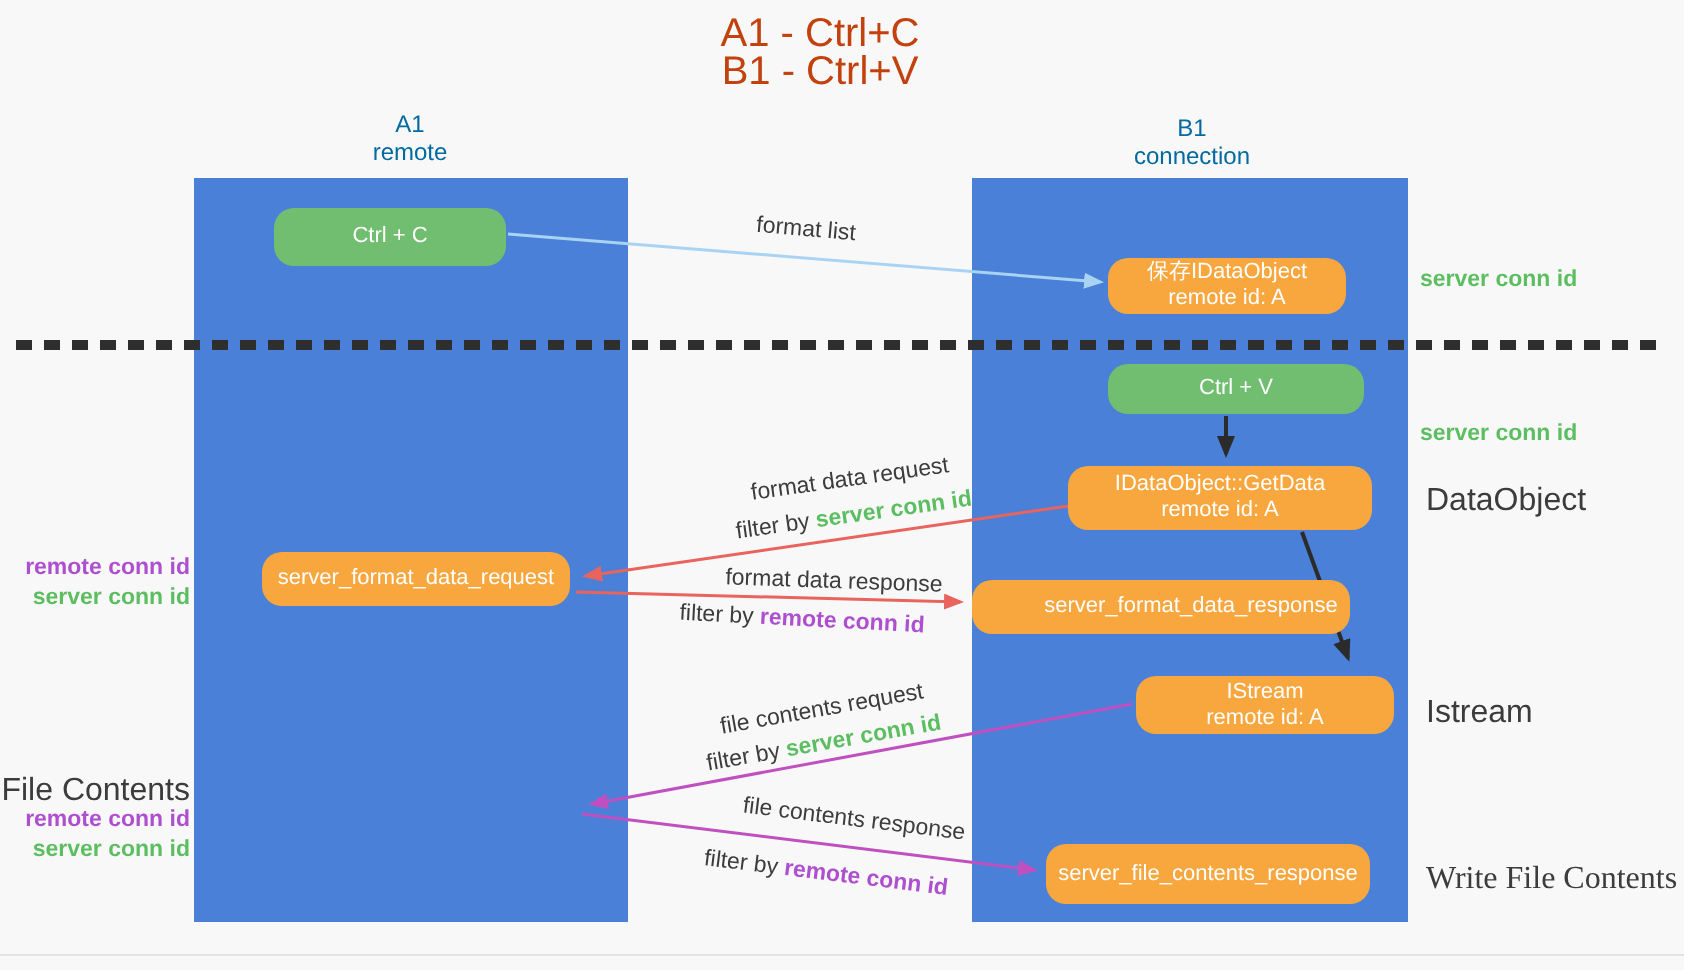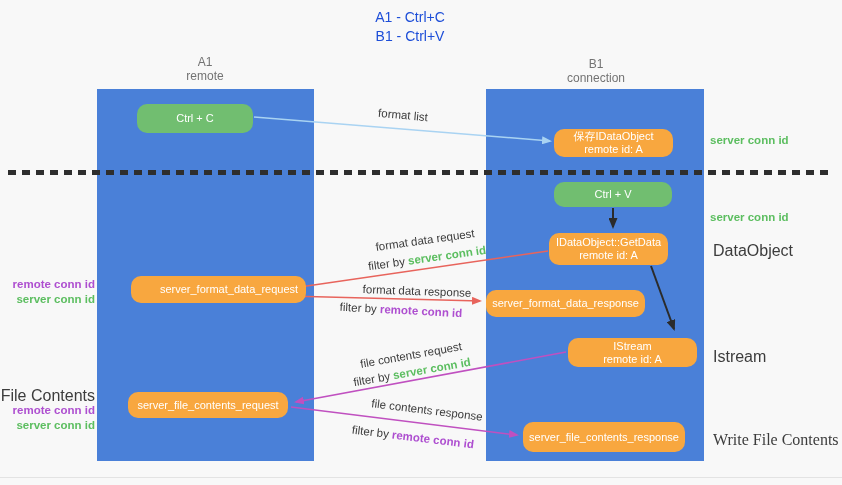--- a/index.html
+++ b/index.html
@@ -17,7 +17,7 @@
   .canvas{position:absolute;inset:0;}
   .title{
     position:absolute;left:410px;top:8px;transform:translateX(-50%);
-    text-align:center;font-size:14px;line-height:19px;color:#1d4ed8;
+    text-align:center;font-size:20px;line-height:19px;color:#c2410c;
   }
   .col-header{
     position:absolute;text-align:center;font-size:12px;line-height:14px;

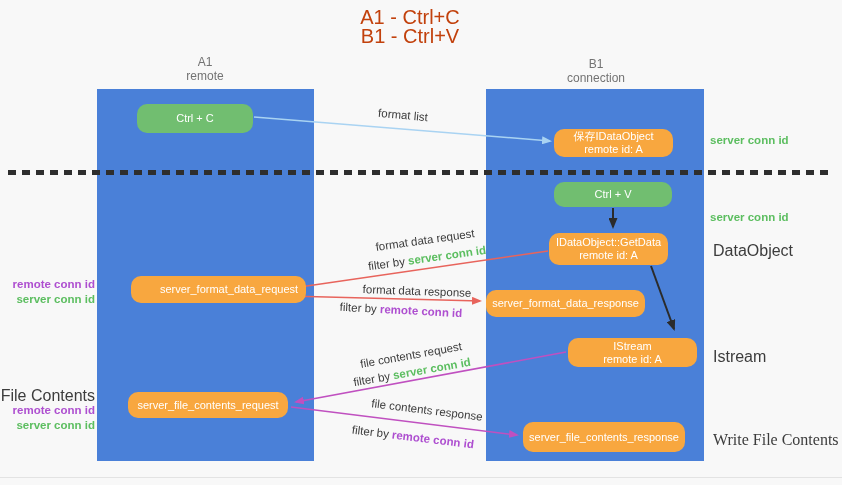--- a/index.html
+++ b/index.html
@@ -21,7 +21,7 @@
   }
   .col-header{
     position:absolute;text-align:center;font-size:12px;line-height:14px;
-    transform:translateX(-50%);color:#737373;
+    transform:translateX(-50%);color:#0369a1;
   }
   .column{position:absolute;top:89px;height:372px;background:var(--column-blue);}
   #col-left{left:97px;width:217px;}

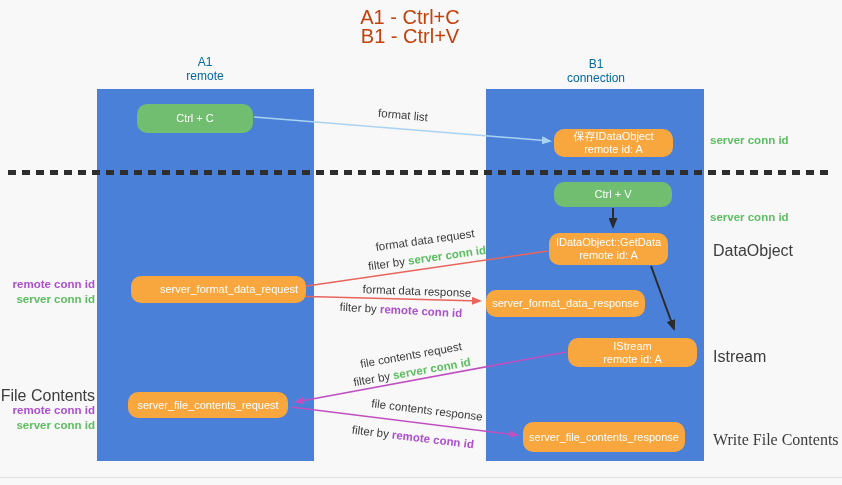--- a/index.html
+++ b/index.html
@@ -105,7 +105,7 @@
     <div>remote id: A</div>
   </div>
 
-  <div class="node green" style="left:554px;top:182px;width:118px;height:25px;">
+  <div class="node green" style="left:554px;top:182px;width:128px;height:25px;">
     <div>Ctrl + V</div>
   </div>
 

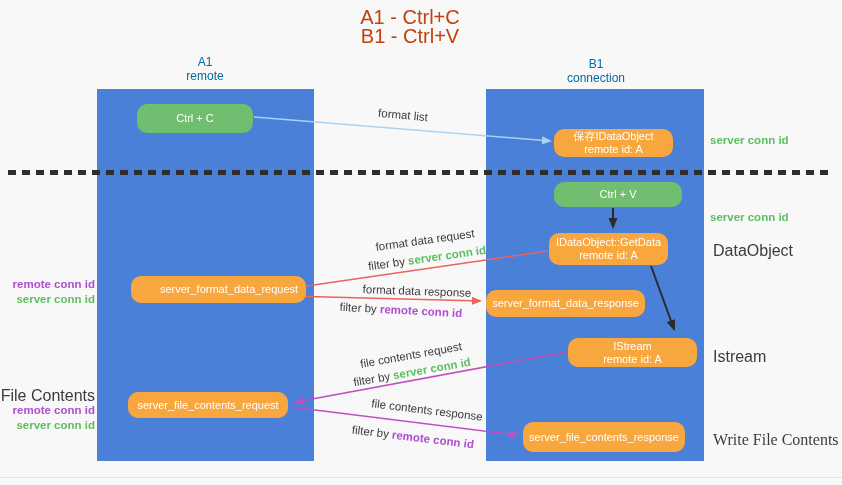--- a/index.html
+++ b/index.html
@@ -109,7 +109,7 @@
     <div>Ctrl + V</div>
   </div>
 
-  <div class="node orange" style="left:549px;top:233px;width:119px;height:32px;">
+  <div class="node orange" style="left:534px;top:233px;width:152px;height:32px;">
     <div>IDataObject::GetData</div>
     <div>remote id: A</div>
   </div>

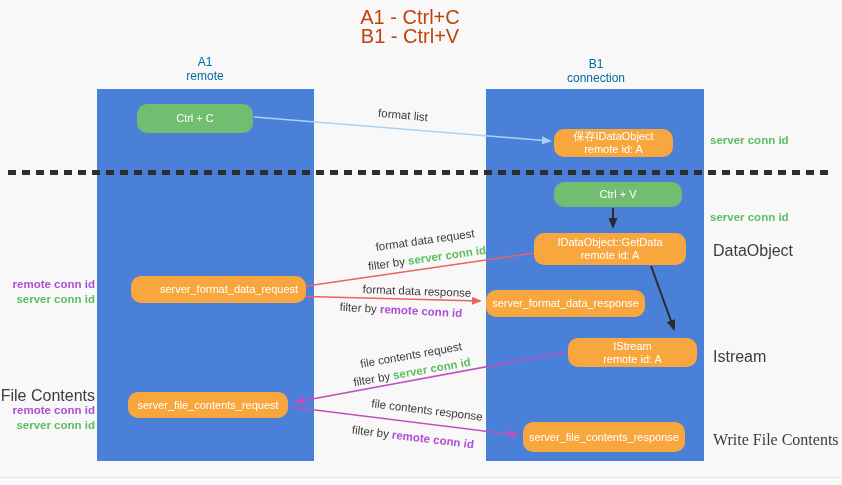--- a/index.html
+++ b/index.html
@@ -114,7 +114,7 @@
     <div>remote id: A</div>
   </div>
 
-  <div class="node orange" style="left:131px;top:276px;width:154px;height:27px;padding-left:21px;">
+  <div class="node orange" style="left:131px;top:276px;width:154px;height:27px;">
     <div>server_format_data_request</div>
   </div>
 

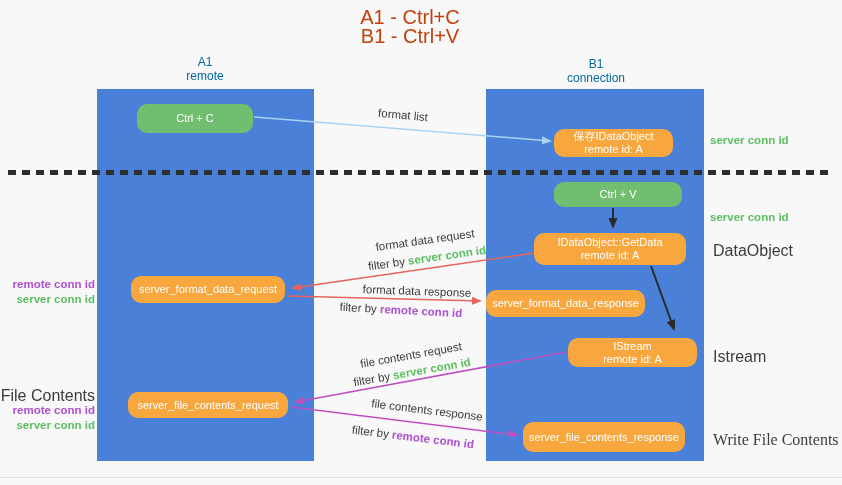--- a/index.html
+++ b/index.html
@@ -118,7 +118,7 @@
     <div>server_format_data_request</div>
   </div>
 
-  <div class="node orange" style="left:486px;top:290px;width:159px;height:27px;">
+  <div class="node orange" style="left:486px;top:290px;width:159px;height:27px;padding-left:30px;">
     <div>server_format_data_response</div>
   </div>
 

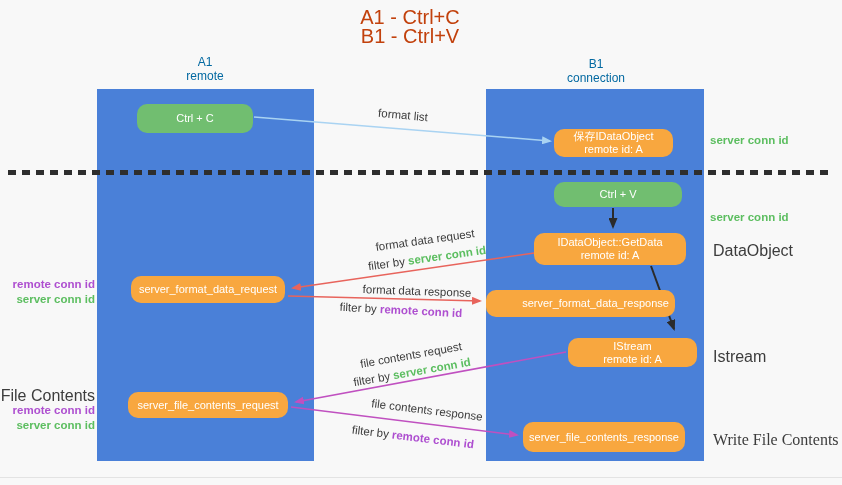--- a/index.html
+++ b/index.html
@@ -127,9 +127,6 @@
     <div>remote id: A</div>
   </div>
 
-  <div class="node orange" style="left:128px;top:392px;width:160px;height:26px;">
-    <div>server_file_contents_request</div>
-  </div>
 
   <div class="node orange" style="left:523px;top:422px;width:162px;height:30px;">
     <div>server_file_contents_response</div>

